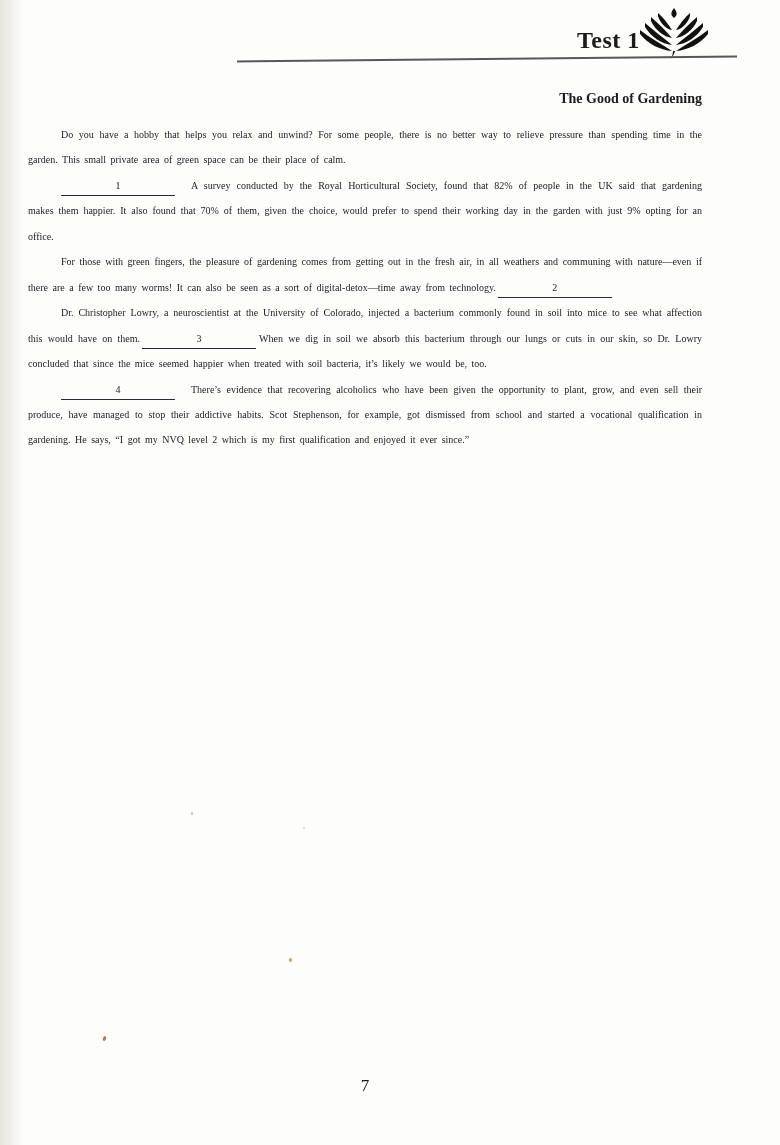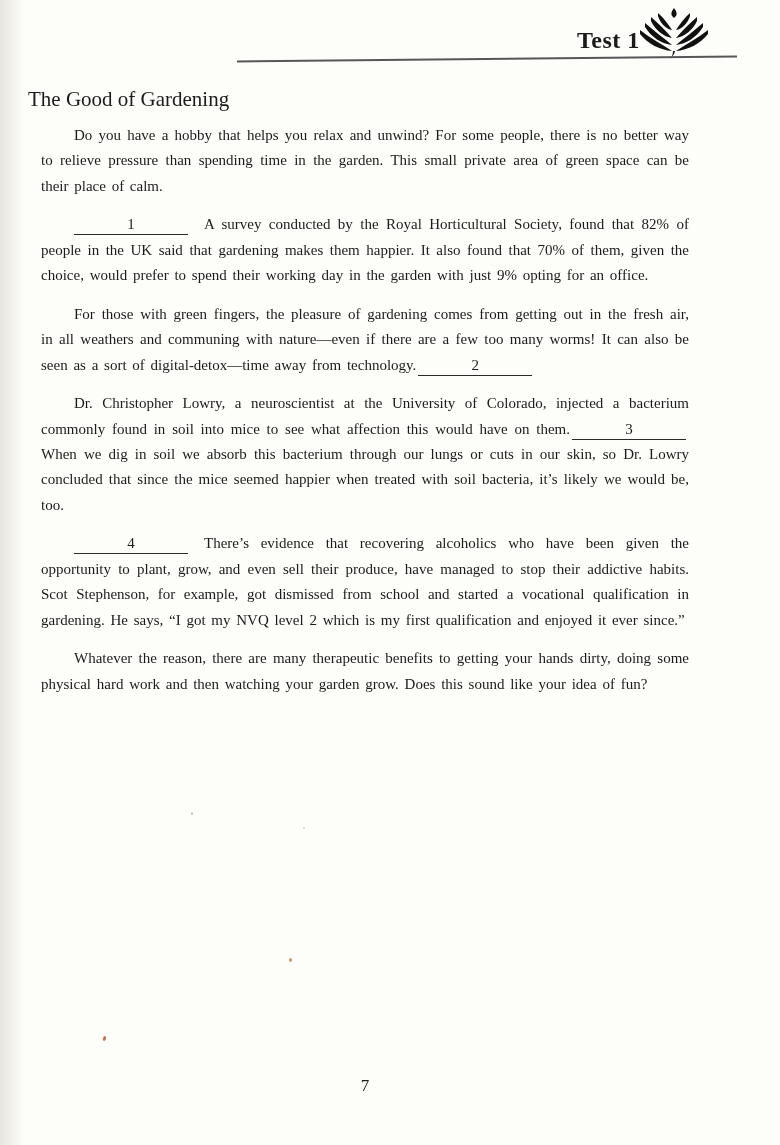--- a/index.html
+++ b/index.html
@@ -30,7 +30,7 @@
   }
   .page-title{
     margin:0 0 12px 0;
-    font-size:21px;font-weight:normal;text-align:left;
+    font-size:14px;font-weight:bold;text-align:right;
     line-height:22px;
   }
   .para{

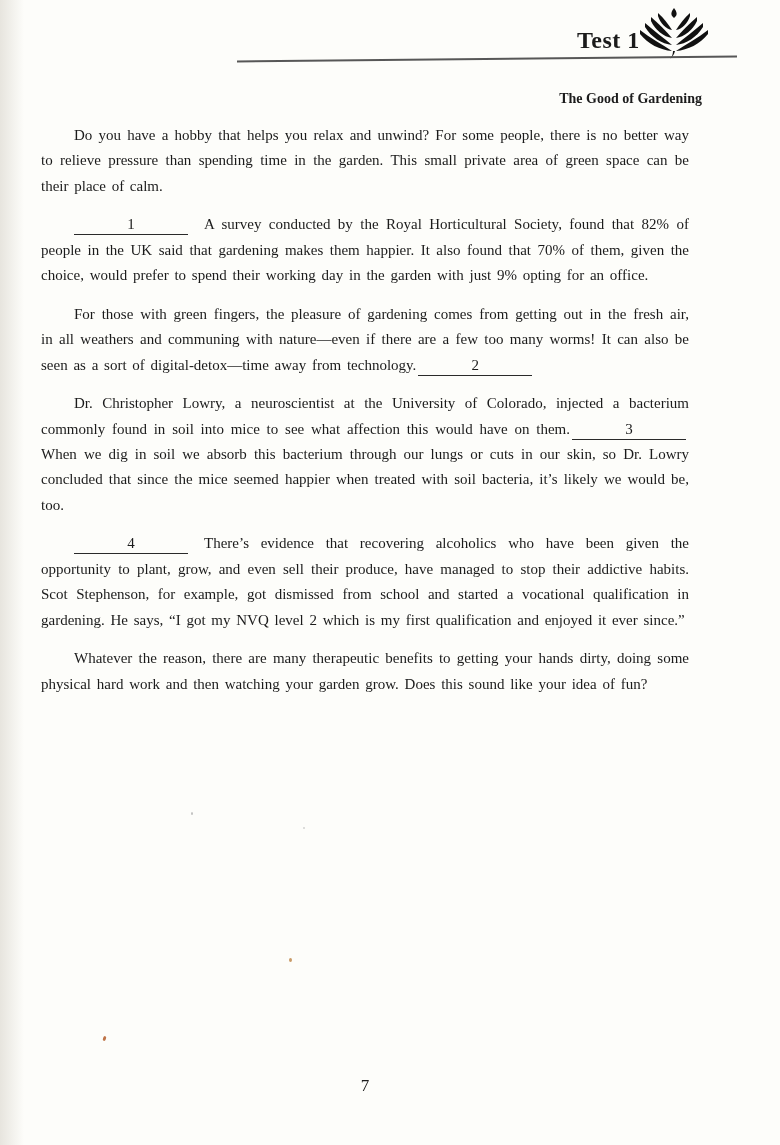--- a/index.html
+++ b/index.html
@@ -34,8 +34,8 @@
     line-height:22px;
   }
   .para{
-    margin:13px;
-    font-size:15px;line-height:25.45px;
+    margin:0;
+    font-size:10px;line-height:25.45px;
     text-align:justify;text-indent:33px;
     word-spacing:2px;
   }

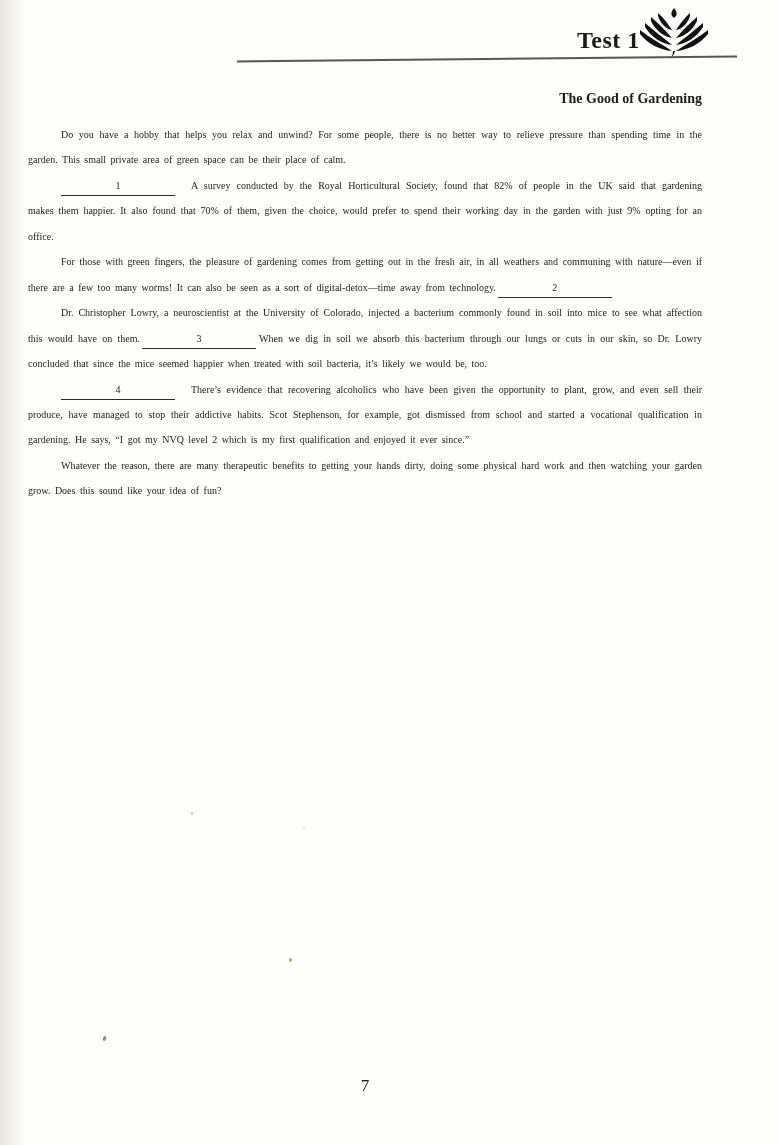--- a/index.html
+++ b/index.html
@@ -94,7 +94,6 @@
       <p class="para">For those with green fingers, the pleasure of gardening comes from getting out in the fresh air, in all weathers and communing with nature—even if there are a few too many worms! It can also be seen as a sort of digital-detox—time away from technology.<span class="blank tail">2</span></p>
       <p class="para">Dr. Christopher Lowry, a neuroscientist at the University of Colorado, injected a bacterium commonly found in soil into mice to see what affection this would have on them.<span class="blank tail">3</span>When we dig in soil we absorb this bacterium through our lungs or cuts in our skin, so Dr. Lowry concluded that since the mice seemed happier when treated with soil bacteria, it’s likely we would be, too.</p>
       <p class="para"><span class="blank lead">4</span>There’s evidence that recovering alcoholics who have been given the opportunity to plant, grow, and even sell their produce, have managed to stop their addictive habits. Scot Stephenson, for example, got dismissed from school and started a vocational qualification in gardening. He says, “I got my NVQ level 2 which is my first qualification and enjoyed it ever since.”</p>
-      <p class="para">Whatever the reason, there are many therapeutic benefits to getting your hands dirty, doing some physical hard work and then watching your garden grow. Does this sound like your idea of fun?</p>
     </div>
 </div>
 

